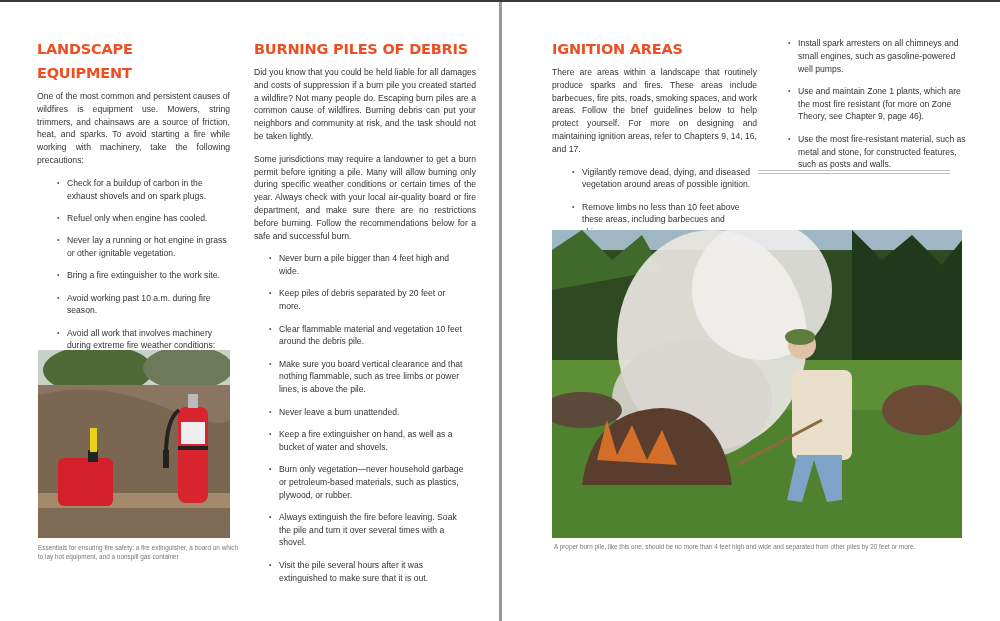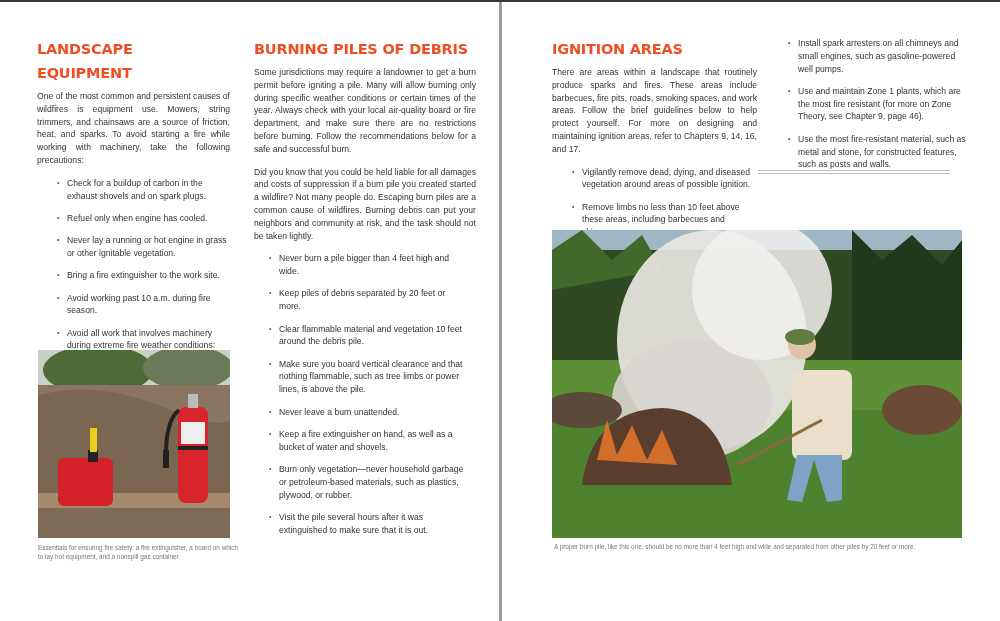--- a/index.html
+++ b/index.html
@@ -64,8 +64,8 @@
 
   <div class="col" style="left:254px; top:35px; width:222px;">
     <h2>BURNING PILES OF DEBRIS</h2>
+    <p>Did you know that you could be held liable for all damages and costs of suppression if a burn pile you created started a wildfire? Not many people do. Escaping burn piles are a common cause of wildfires. Burning debris can put your neighbors and community at risk, and the task should not be taken lightly.</p>
     <p>Some jurisdictions may require a landowner to get a burn permit before igniting a pile. Many will allow burning only during specific weather conditions or certain times of the year. Always check with your local air-quality board or fire department, and make sure there are no restrictions before burning. Follow the recommendations below for a safe and successful burn.</p>
-    <p>Did you know that you could be held liable for all damages and costs of suppression if a burn pile you created started a wildfire? Not many people do. Escaping burn piles are a common cause of wildfires. Burning debris can put your neighbors and community at risk, and the task should not be taken lightly.</p>
     <ul style="padding-left:15px; width:200px;">
       <li>Never burn a pile bigger than 4 feet high and wide.</li>
       <li>Keep piles of debris separated by 20 feet or more.</li>

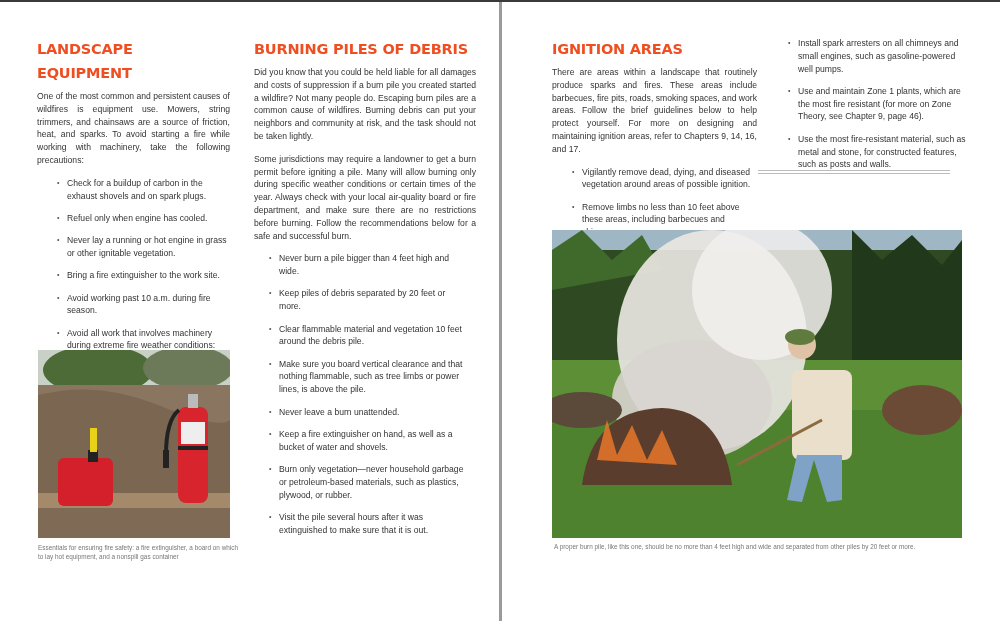--- a/index.html
+++ b/index.html
@@ -74,6 +74,7 @@
       <li>Never leave a burn unattended.</li>
       <li>Keep a fire extinguisher on hand, as well as a bucket of water and shovels.</li>
       <li>Burn only vegetation—never household garbage or petroleum-based materials, such as plastics, plywood, or rubber.</li>
+      <li>Always extinguish the fire before leaving. Soak the pile and turn it over several times with a shovel.</li>
       <li>Visit the pile several hours after it was extinguished to make sure that it is out.</li>
     </ul>
   </div>

